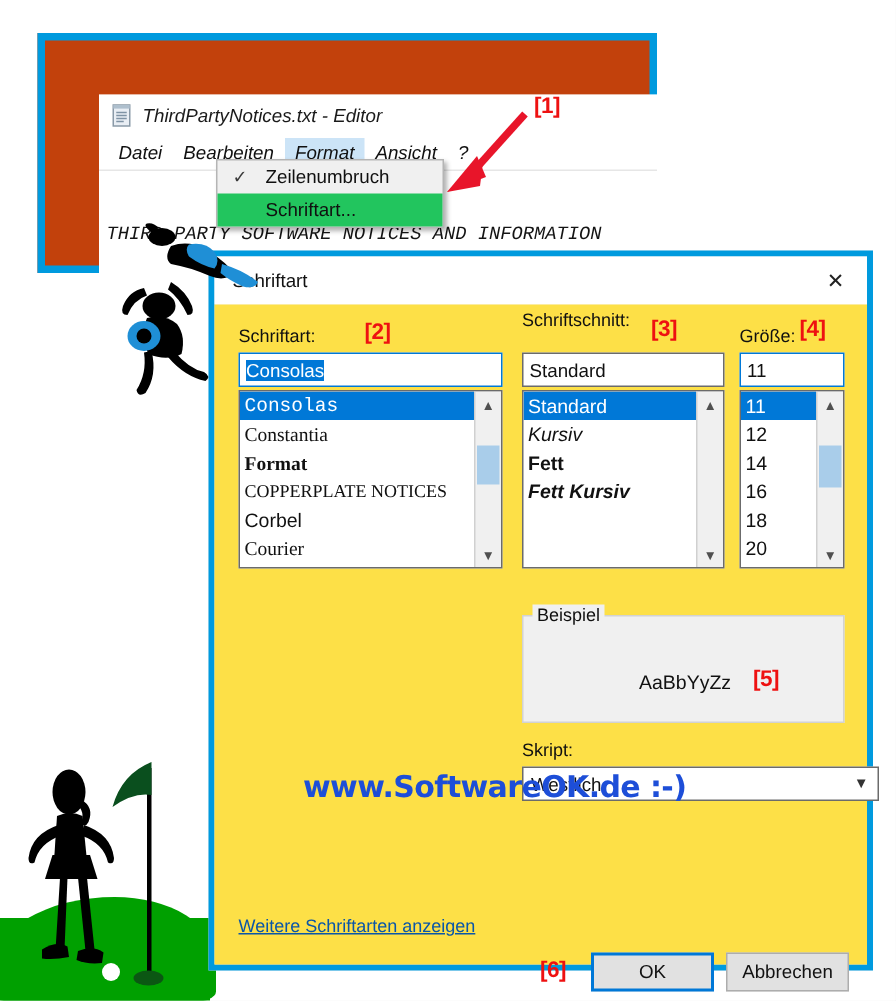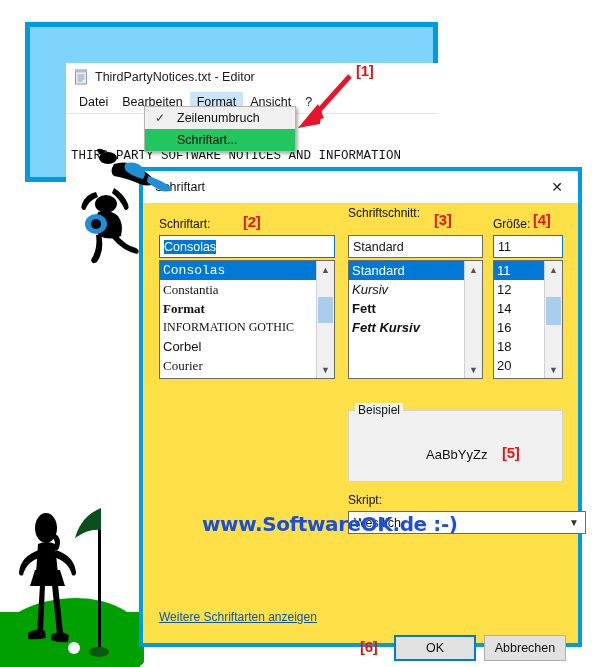--- a/index.html
+++ b/index.html
@@ -37,9 +37,10 @@
     position: absolute;
     left: 25px; top: 22px;
     width: 413px; height: 160px;
-    background: #7dd3fc;
+    background: #c2410c;
     border: 5px solid #009ade;
     box-sizing: border-box;
+    font-style: italic;
   }
   #notepad-window {
     position: absolute;

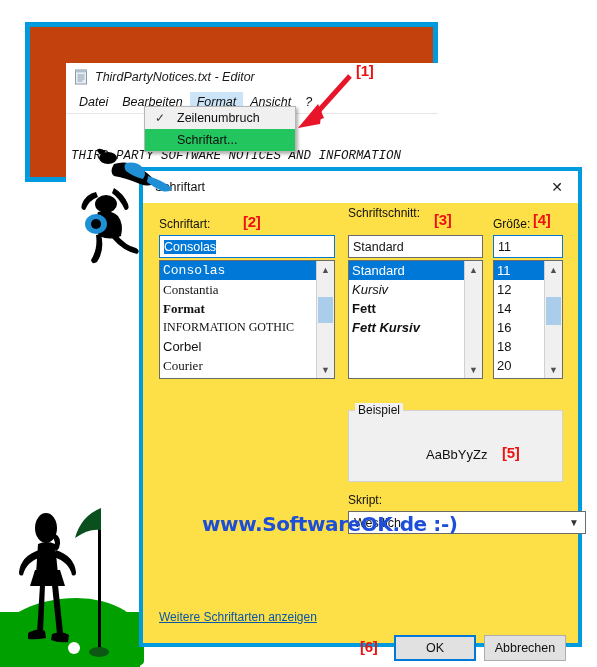--- a/index.html
+++ b/index.html
@@ -405,7 +405,7 @@
           <div class="list-row selected" style="font-family:'Liberation Mono',monospace;">Consolas</div>
           <div class="list-row" style="font-family:'Liberation Serif',serif;">Constantia</div>
           <div class="list-row" style="font-family:'Liberation Serif',serif;font-weight:bold;">Format</div>
-          <div class="list-row" style="font-family:'Liberation Serif',serif;font-variant:small-caps;font-size:12px;">INFORMATION GOTHIC</div>
+          <div class="list-row" style="font-family:'Liberation Serif',serif;font-variant:small-caps;font-size:12px;">COPPERPLATE NOTICES</div>
           <div class="list-row">Corbel</div>
           <div class="list-row" style="font-family:'Liberation Serif',serif;">Courier</div>
         </div>

